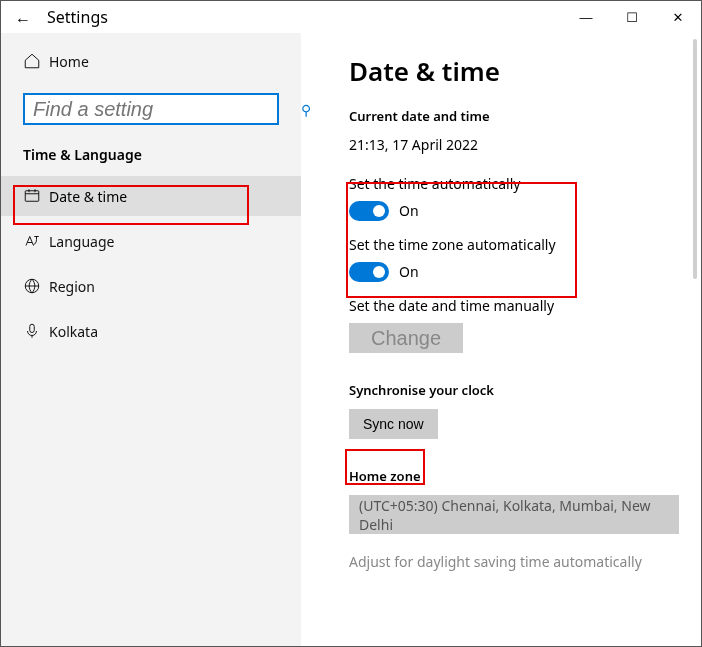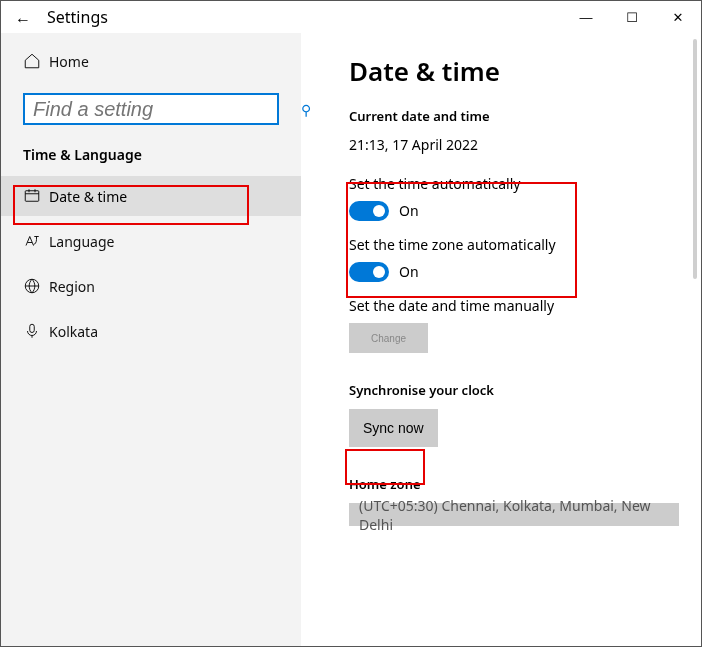--- a/index.html
+++ b/index.html
@@ -35,7 +35,7 @@
     .toggle .knob { position: absolute; width: 12px; height: 12px; border-radius: 50%; top: 4px; }
     .toggle.on .knob { background: #fff; right: 4px; }
     .toggle-txt { margin-left: 10px; font-size: 14px; }
-    .disabled-btn { background: #ccc; color: #888; border: none; height: 30px; padding: 0 22px; font-size: 10px; cursor: default; }
+    .disabled-btn { background: #ccc; color: #888; border: none; height: 30px; padding: 0 22px; font-size: 20px; cursor: default; }
     .btn { background: #ccc; color: #000; border: none; height: 38px; padding: 0 14px; font-size: 14px; cursor: pointer; }
     .info { font-size: 14px; color: #666; line-height: 1.5; margin-bottom: 8px; }
     .tz-select { width: 330px; height: 23px; background: #ccc; color: #555; padding: 0 10px; display: flex; align-items: center; font-size: 14px; margin-bottom: 18px; }

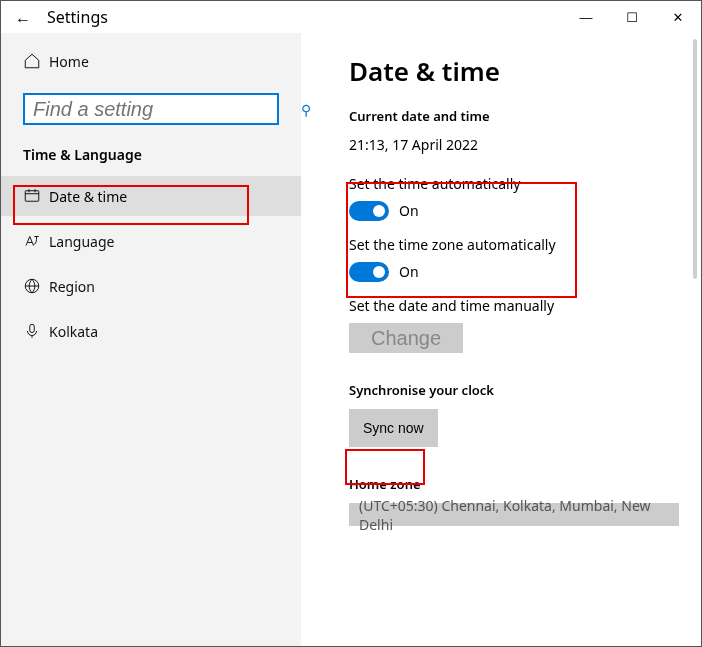--- a/index.html
+++ b/index.html
@@ -36,7 +36,7 @@
     .toggle.on .knob { background: #fff; right: 4px; }
     .toggle-txt { margin-left: 10px; font-size: 14px; }
     .disabled-btn { background: #ccc; color: #888; border: none; height: 30px; padding: 0 22px; font-size: 20px; cursor: default; }
-    .btn { background: #ccc; color: #000; border: none; height: 38px; padding: 0 14px; font-size: 14px; cursor: pointer; }
+    .btn { background: #ccc; color: #000; border: none; height: 30px; padding: 0 14px; font-size: 14px; cursor: pointer; }
     .info { font-size: 14px; color: #666; line-height: 1.5; margin-bottom: 8px; }
     .tz-select { width: 330px; height: 23px; background: #ccc; color: #555; padding: 0 10px; display: flex; align-items: center; font-size: 14px; margin-bottom: 18px; }
     .dim { color: #888; }

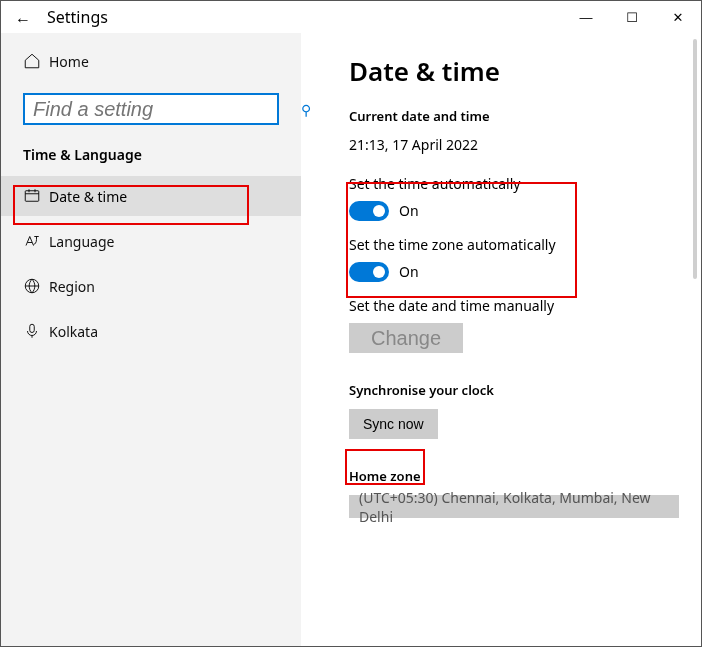--- a/index.html
+++ b/index.html
@@ -38,7 +38,7 @@
     .disabled-btn { background: #ccc; color: #888; border: none; height: 30px; padding: 0 22px; font-size: 20px; cursor: default; }
     .btn { background: #ccc; color: #000; border: none; height: 30px; padding: 0 14px; font-size: 14px; cursor: pointer; }
     .info { font-size: 14px; color: #666; line-height: 1.5; margin-bottom: 8px; }
-    .tz-select { width: 330px; height: 23px; background: #ccc; color: #555; padding: 0 10px; display: flex; align-items: center; font-size: 14px; margin-bottom: 18px; }
+    .tz-select { width: 330px; height: 39px; background: #ccc; color: #555; padding: 0 10px; display: flex; align-items: center; font-size: 14px; margin-bottom: 18px; }
     .dim { color: #888; }
     .section-gap { margin-top: 28px; }
     .scrollbar { position: absolute; right: 4px; top: 6px; width: 4px; height: 240px; background: #cfcfcf; border-radius: 2px; }

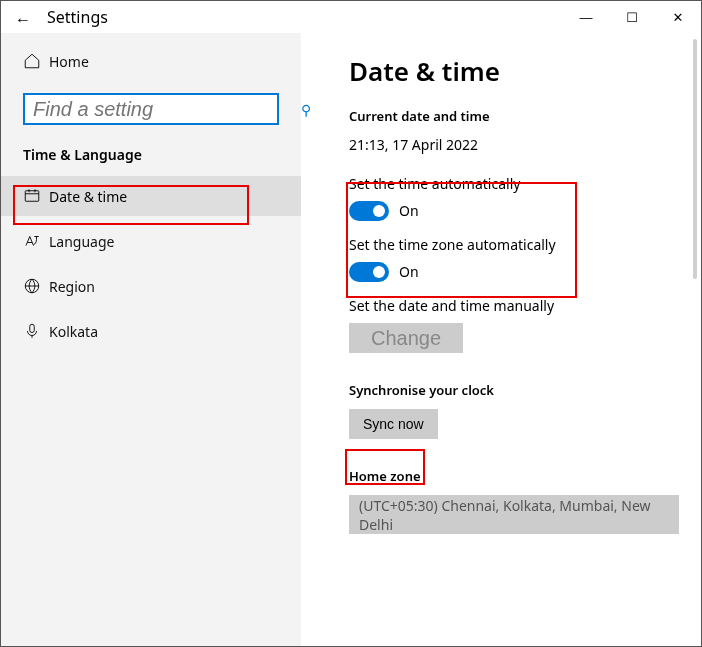--- a/index.html
+++ b/index.html
@@ -155,6 +155,7 @@
         <span>(UTC+05:30) Chennai, Kolkata, Mumbai, New Delhi</span>
       </div>
 
+      <div class="setlbl dim">Adjust for daylight saving time automatically</div>
       
 
       <div class="scrollbar"></div>

